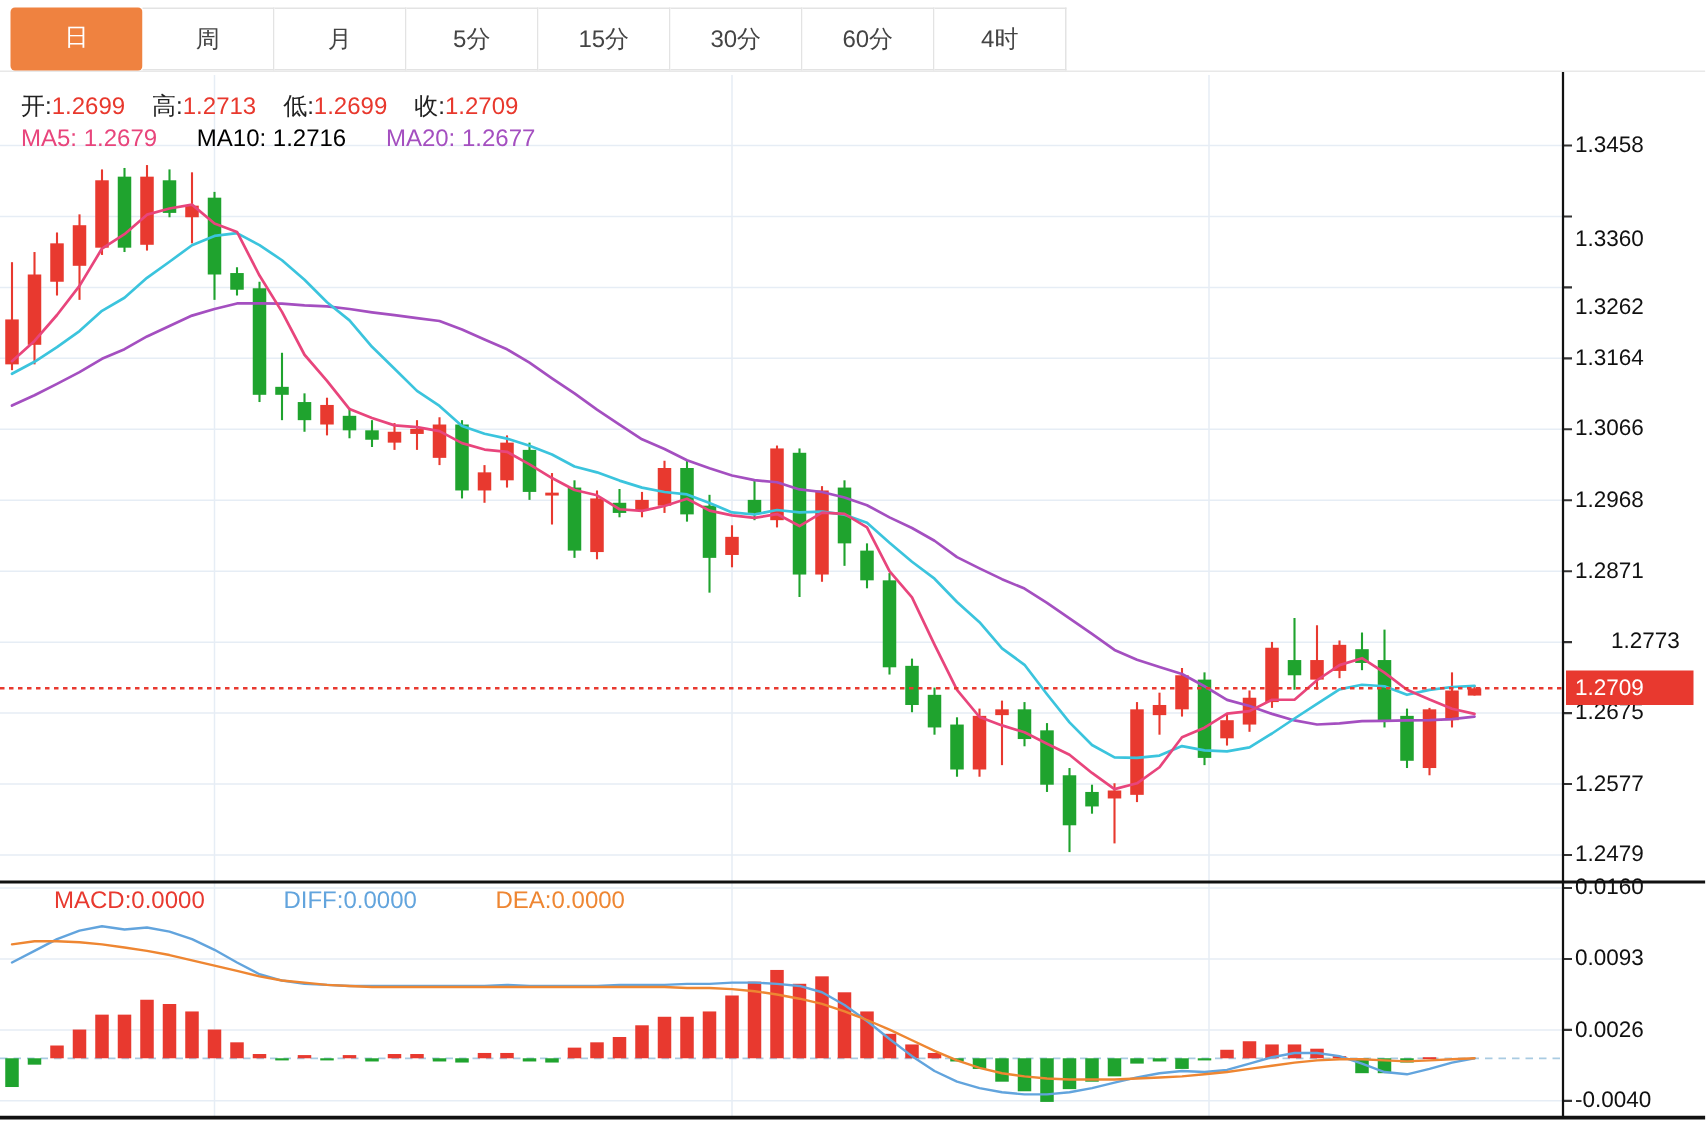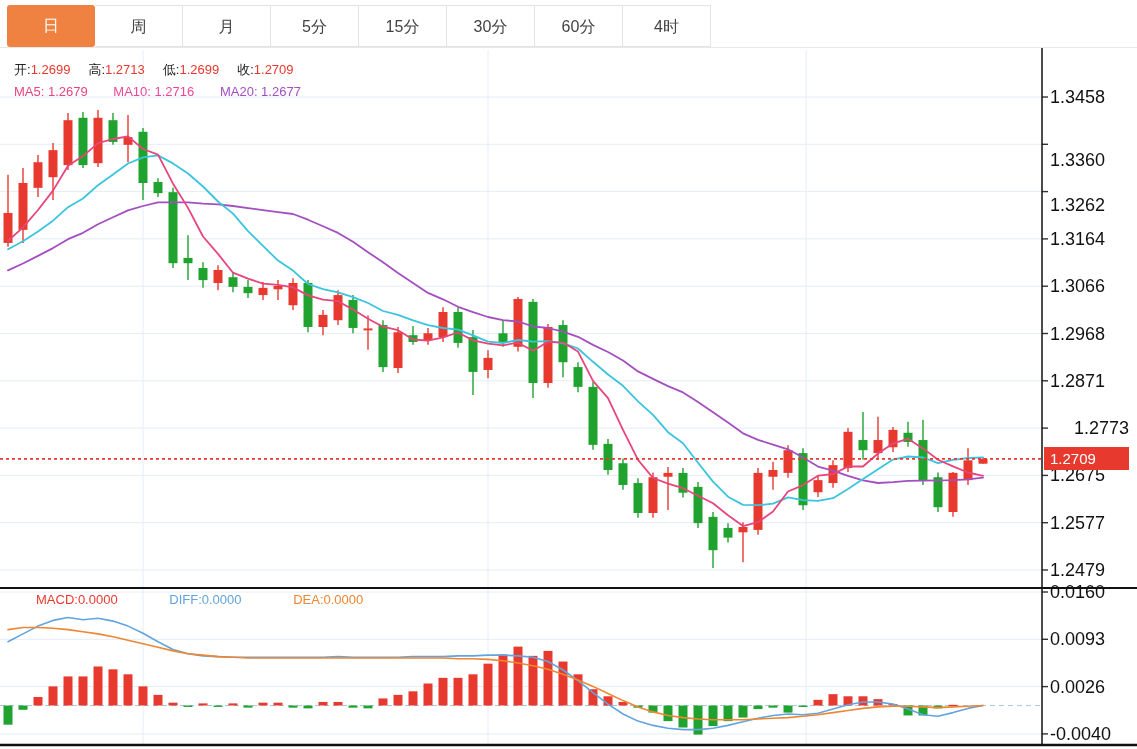--- a/index.html
+++ b/index.html
@@ -19,7 +19,7 @@
   
   svg.chart { position:absolute; left:0; top:0; z-index:1; }
 
-  .overlay { position:absolute; z-index:4; white-space:nowrap; font-size:13px; }
+  .overlay { position:absolute; z-index:4; white-space:nowrap; font-size:16px; }
   .ohlc { left:14px; top:61px; color:#222; }
   .ohlc .val { color:#e8382d; margin-right:18px; }
   .ma-read { left:14px; top:84px; }

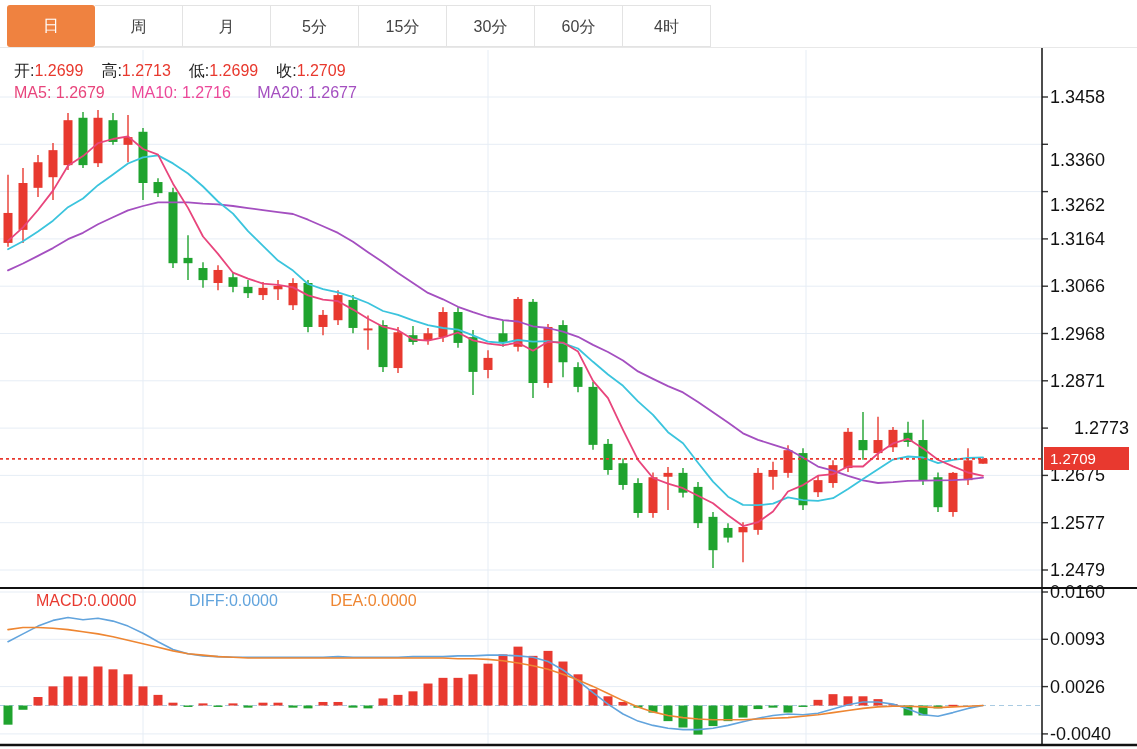--- a/index.html
+++ b/index.html
@@ -298,7 +298,7 @@
 
   <div class="overlay ma-read">
     <span id="ma5-read" style="color: rgb(232, 69, 124);">MA5: 1.2679</span>
-    <span id="ma10-read" style="color: #ec4899; margin-top: 32px;">MA10: 1.2716</span>
+    <span id="ma10-read" style="color: #000000; margin-top: 32px;">MA10: 1.2716</span>
     <span id="ma20-read" style="color: rgb(164, 79, 192);">MA20: 1.2677</span>
   </div>
 

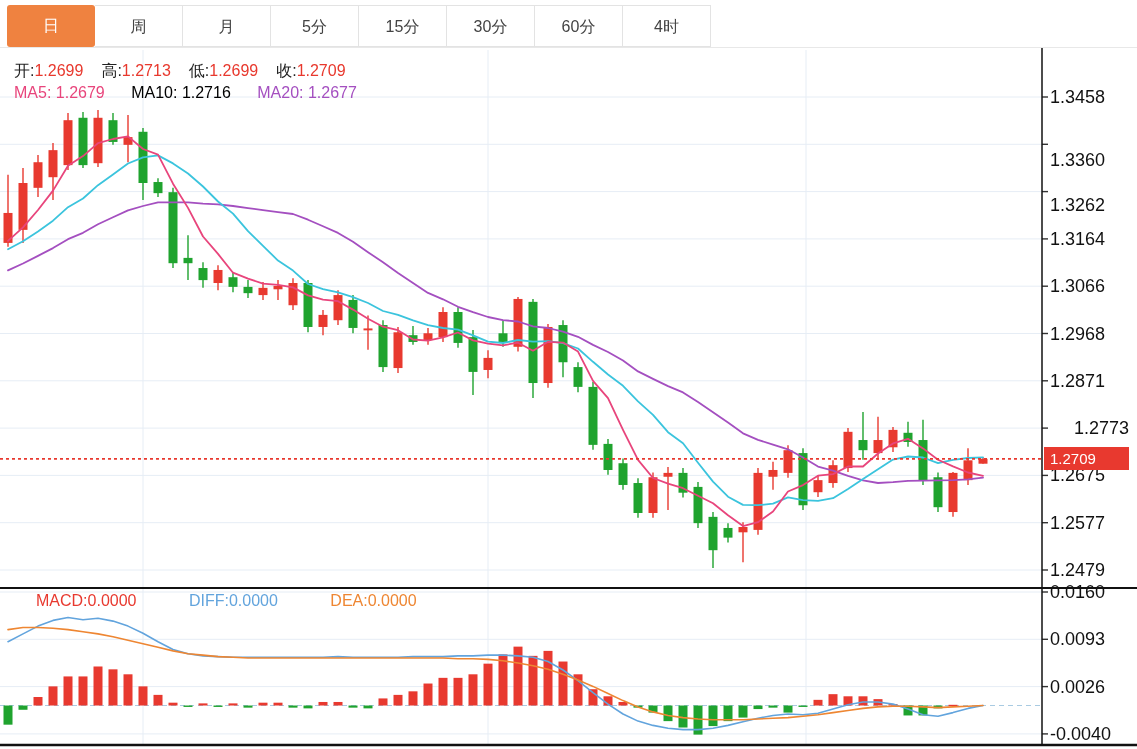--- a/index.html
+++ b/index.html
@@ -27,7 +27,7 @@
   .macd-read { left:14px; top:592px; }
   .macd-read span { margin-right:26px;margin-left:22px; }
 
-  .ylab { position:absolute; left:1050px; font-size:18px; color:#111; z-index:3; line-height:18px; }
+  .ylab { position:absolute; left:1050px; font-size:15px; color:#111; z-index:3; line-height:18px; }
 
   .price-tag { position:absolute; left:1044px; width:85px; height:23px; background:#e8392f;
                color:#fff; font-size:15px; line-height:23px; padding-left:6px; z-index:4; }

